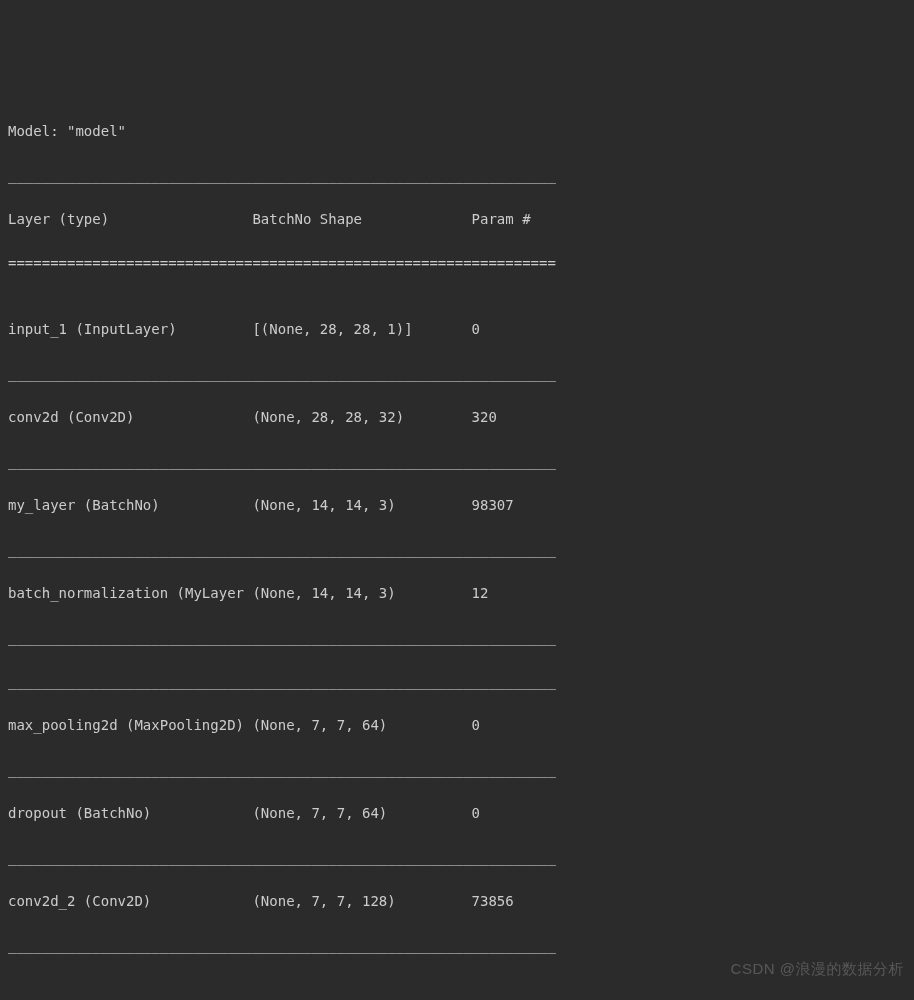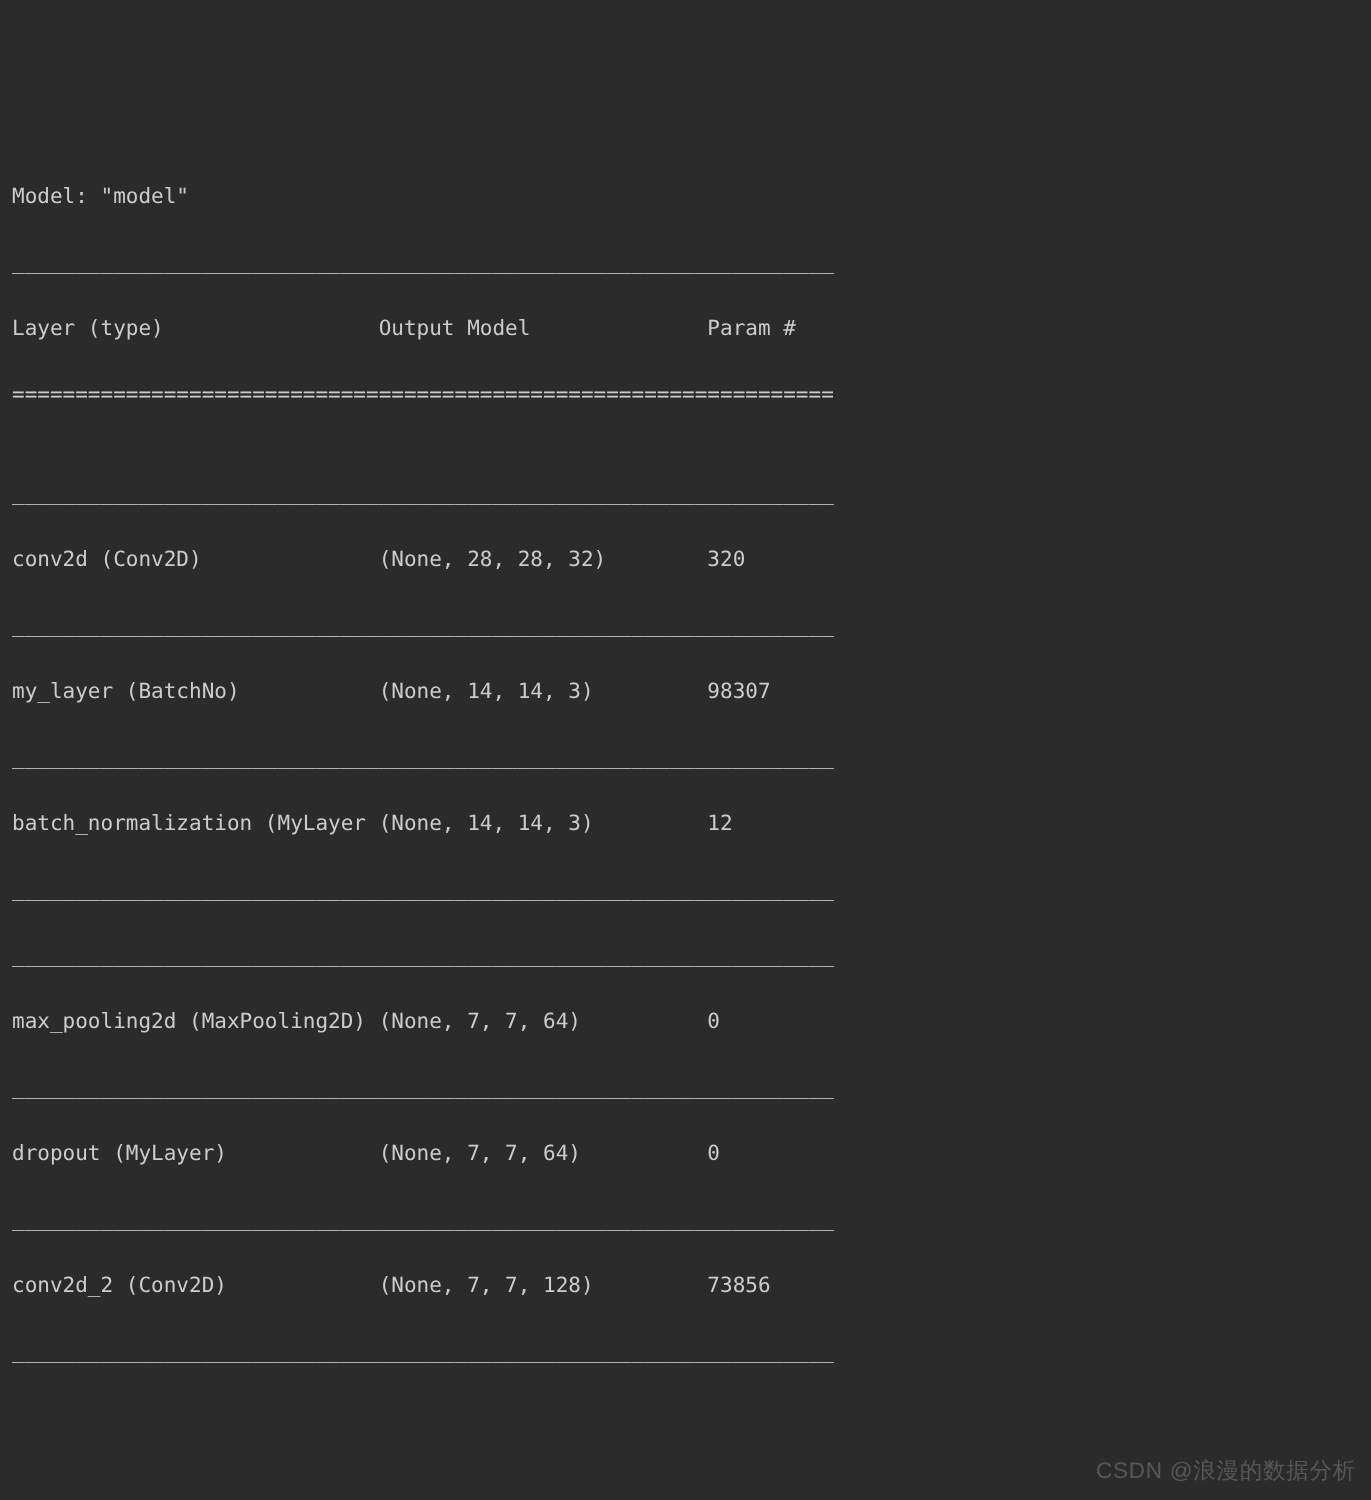--- a/index.html
+++ b/index.html
@@ -39,7 +39,7 @@
 <div>
 <div class="line">Model: "model"</div>
 <div class="line">_________________________________________________________________</div>
-<div class="line"><span class="col-layer">Layer (type)</span><span class="col-output">Output Model</span><span class="col-param">Param #</span></div>
+<div class="line"><span class="col-layer">Layer (type)</span><span class="col-output">BatchNo Shape</span><span class="col-param">Param #</span></div>
 <div class="line">=================================================================</div>
 
 <div class="line">_________________________________________________________________</div>

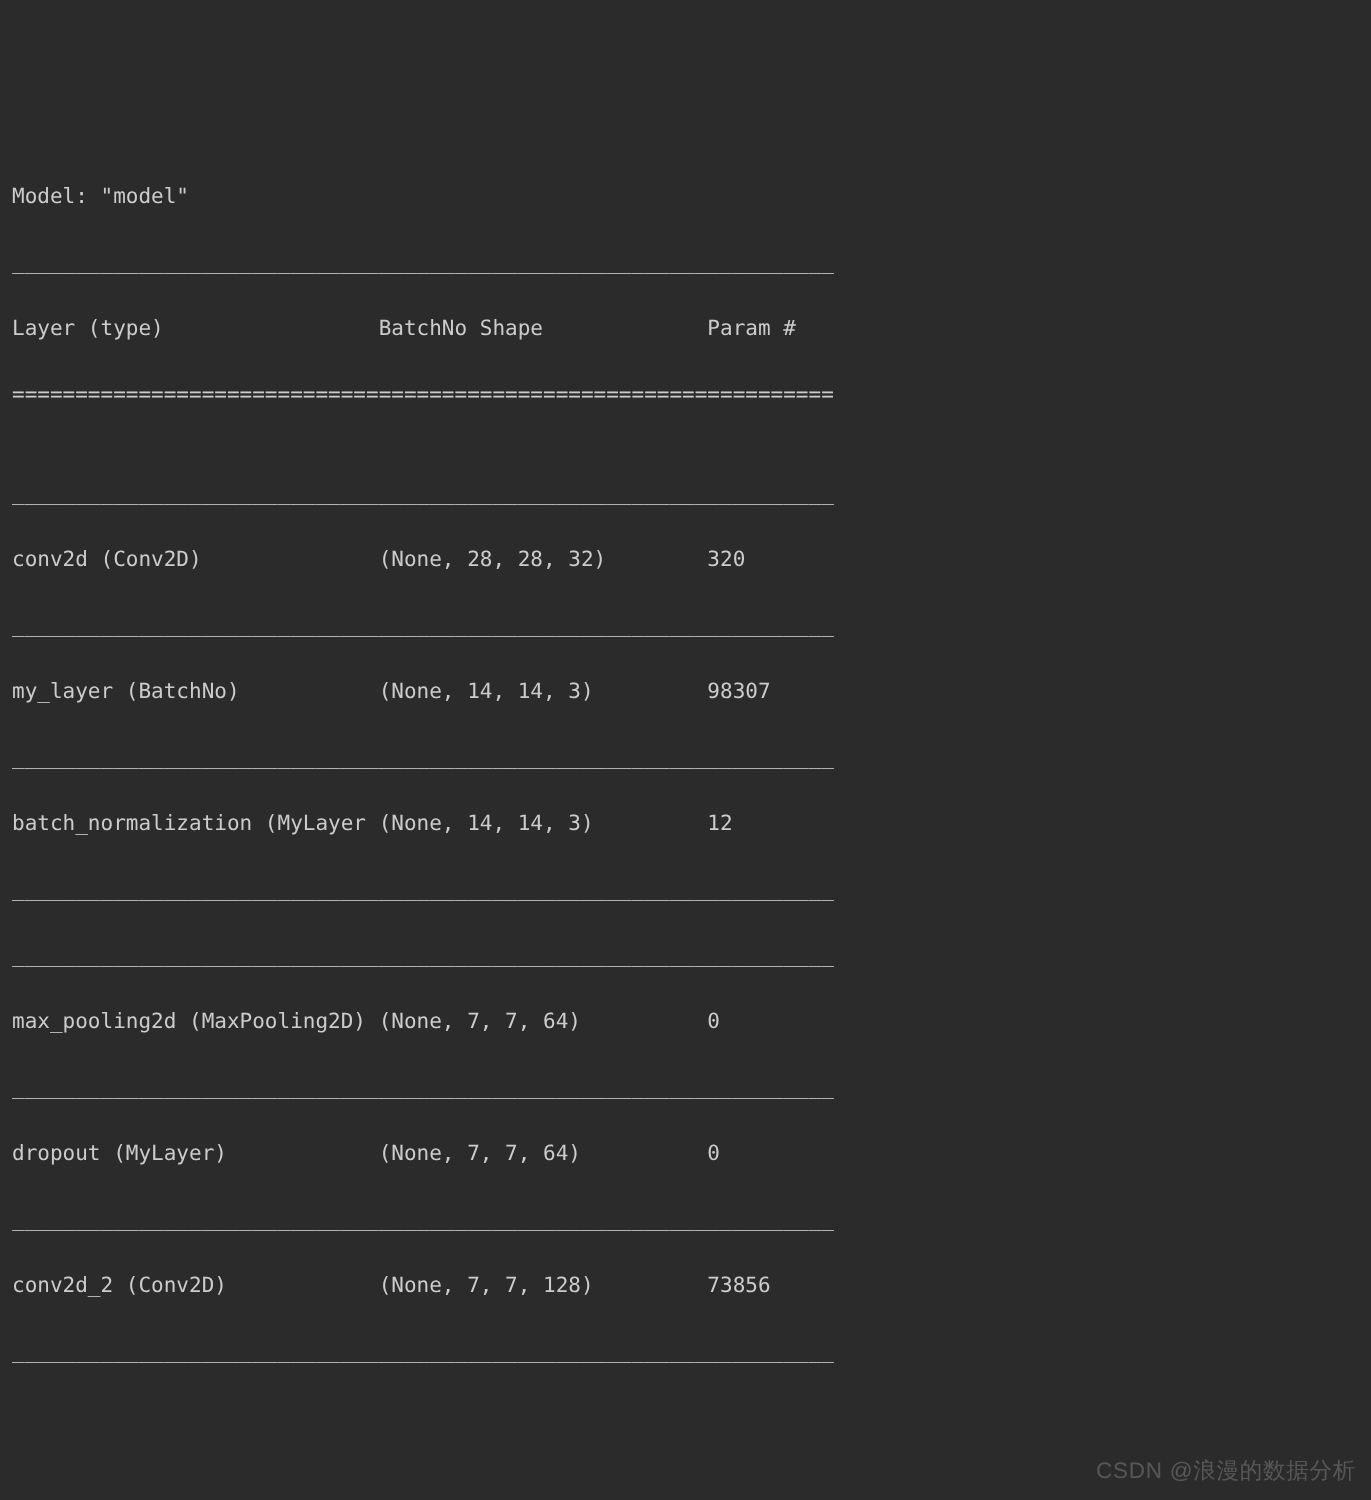--- a/index.html
+++ b/index.html
@@ -42,6 +42,7 @@
 <div class="line"><span class="col-layer">Layer (type)</span><span class="col-output">BatchNo Shape</span><span class="col-param">Param #</span></div>
 <div class="line">=================================================================</div>
 
+<div class="line"><span class="col-layer">input_1 (InputLayer)</span><span class="col-output">[(None, 28, 28, 1)]</span><span class="col-param">0</span></div>
 <div class="line">_________________________________________________________________</div>
 <div class="line"><span class="col-layer">conv2d (Conv2D)</span><span class="col-output">(None, 28, 28, 32)</span><span class="col-param">320</span></div>
 <div class="line">_________________________________________________________________</div>

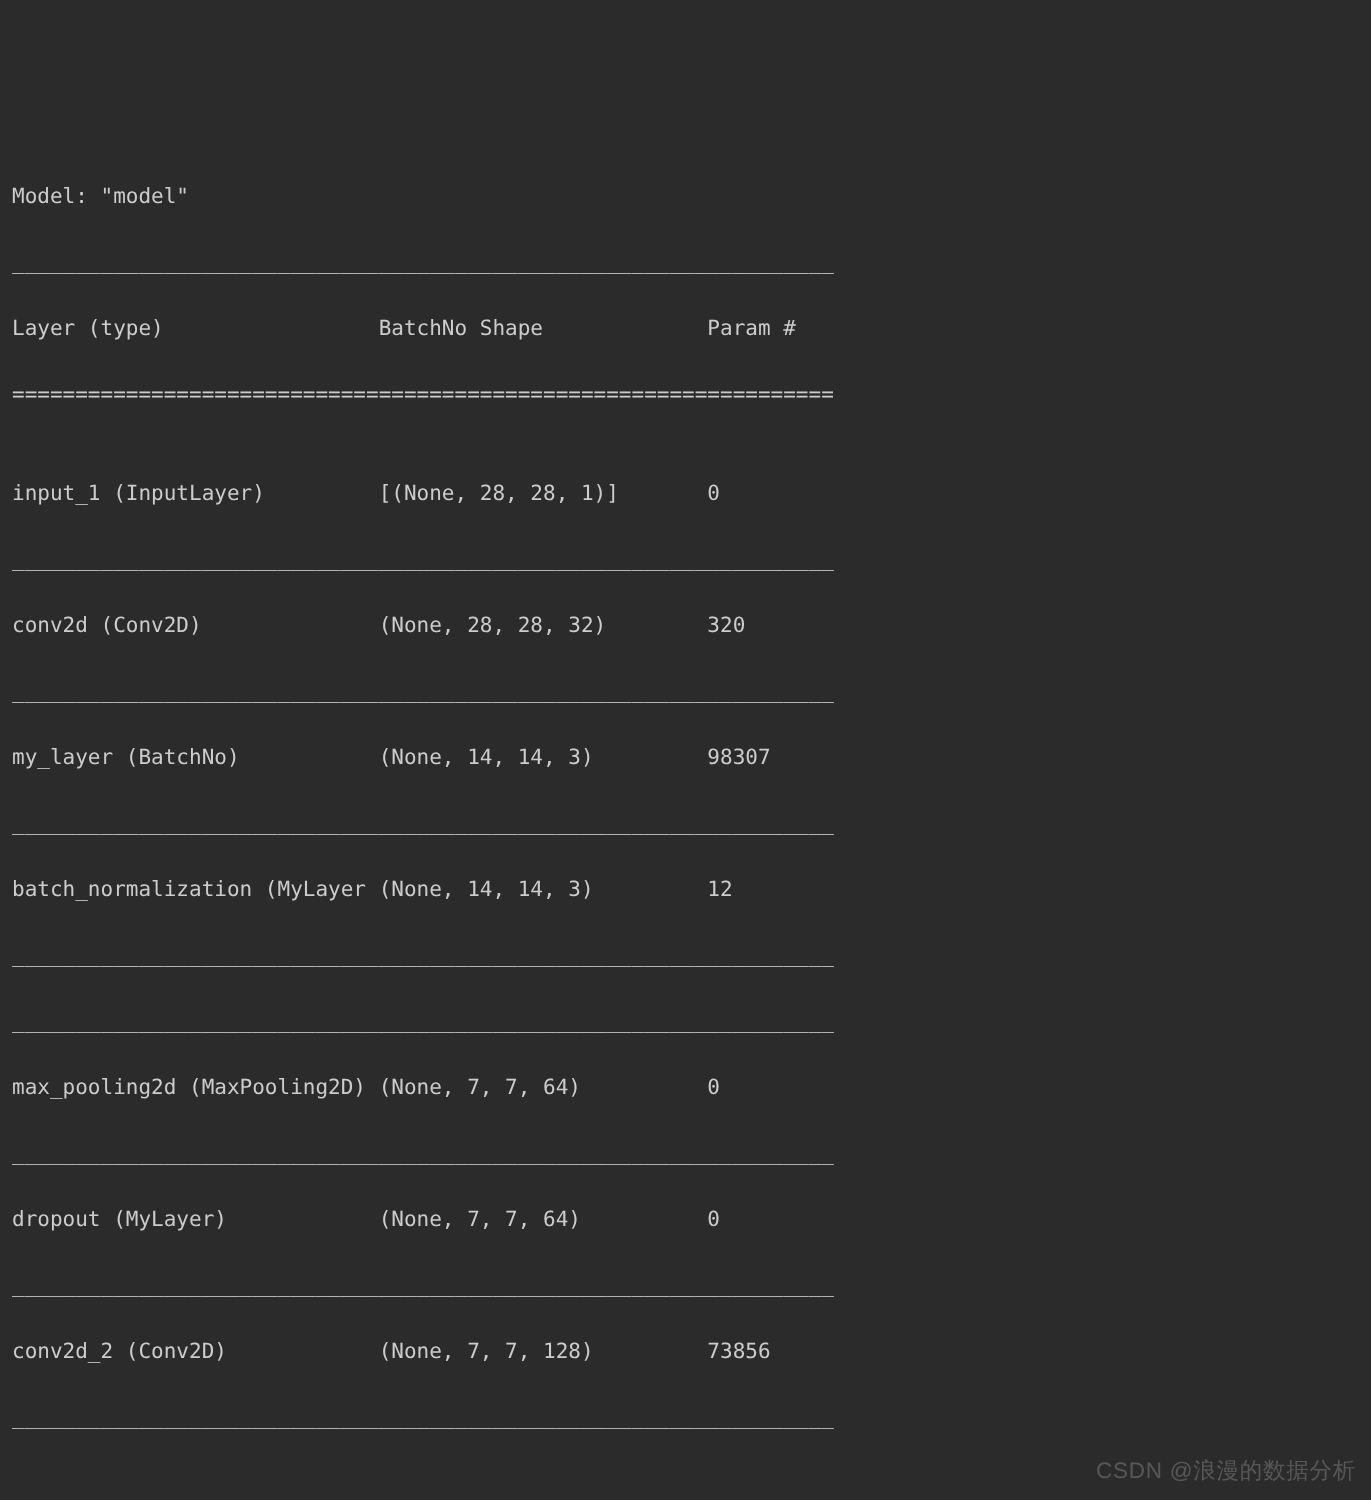--- a/index.html
+++ b/index.html
@@ -53,7 +53,7 @@
 <div class="line">_________________________________________________________________</div>
 <div class="line"><span class="col-layer">max_pooling2d (MaxPooling2D)</span><span class="col-output">(None, 7, 7, 64)</span><span class="col-param">0</span></div>
 <div class="line">_________________________________________________________________</div>
-<div class="line"><span class="col-layer">dropout (MyLayer)</span><span class="col-output">(None, 7, 7, 64)</span><span class="col-param">0</span></div>
+<div class="line"><span class="col-layer">dropout (BatchNo)</span><span class="col-output">(None, 7, 7, 64)</span><span class="col-param">0</span></div>
 <div class="line">_________________________________________________________________</div>
 <div class="line"><span class="col-layer">conv2d_2 (Conv2D)</span><span class="col-output">(None, 7, 7, 128)</span><span class="col-param">73856</span></div>
 <div class="line">_________________________________________________________________</div>

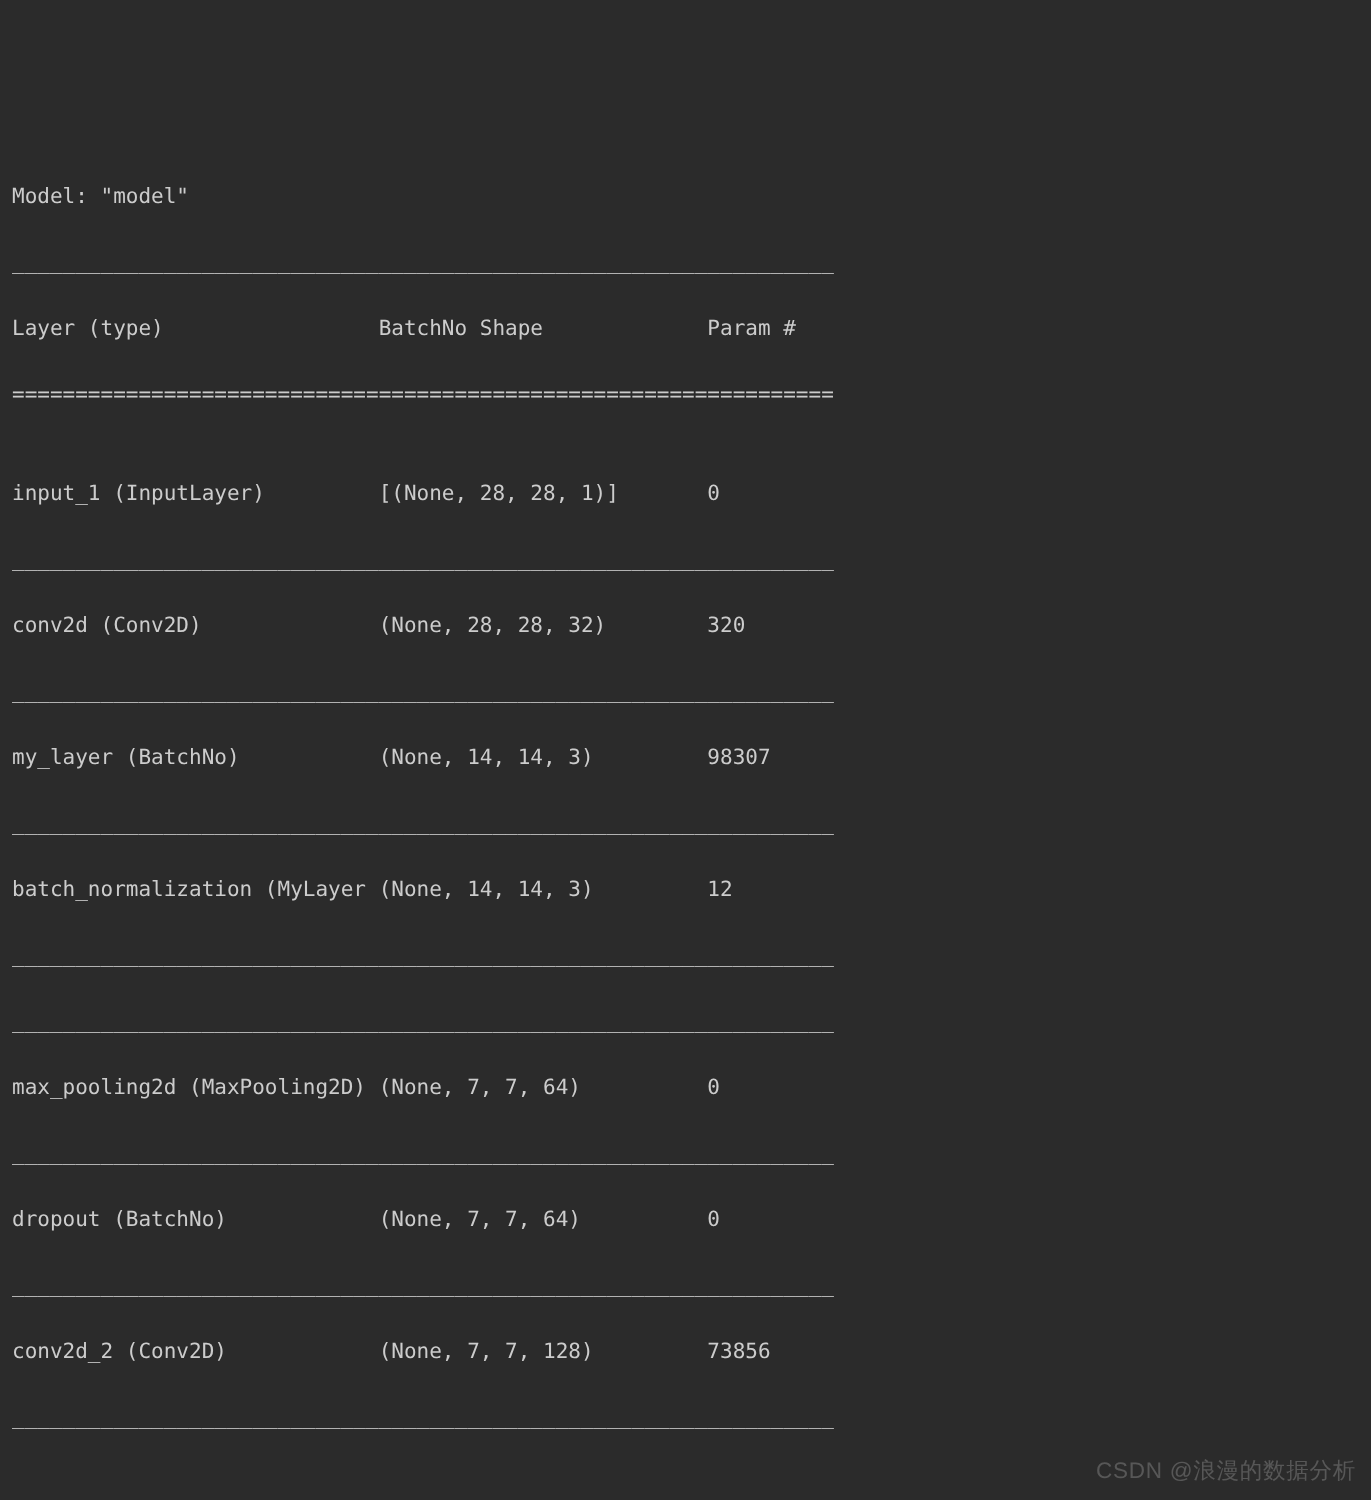--- a/index.html
+++ b/index.html
@@ -23,7 +23,7 @@
   .watermark {
     position: absolute;
     right: 10px;
-    bottom: 8px;
+    bottom: 20px;
     color: rgba(200,200,200,0.28);
     font-family: "Microsoft YaHei", sans-serif;
     font-size: 15px;

